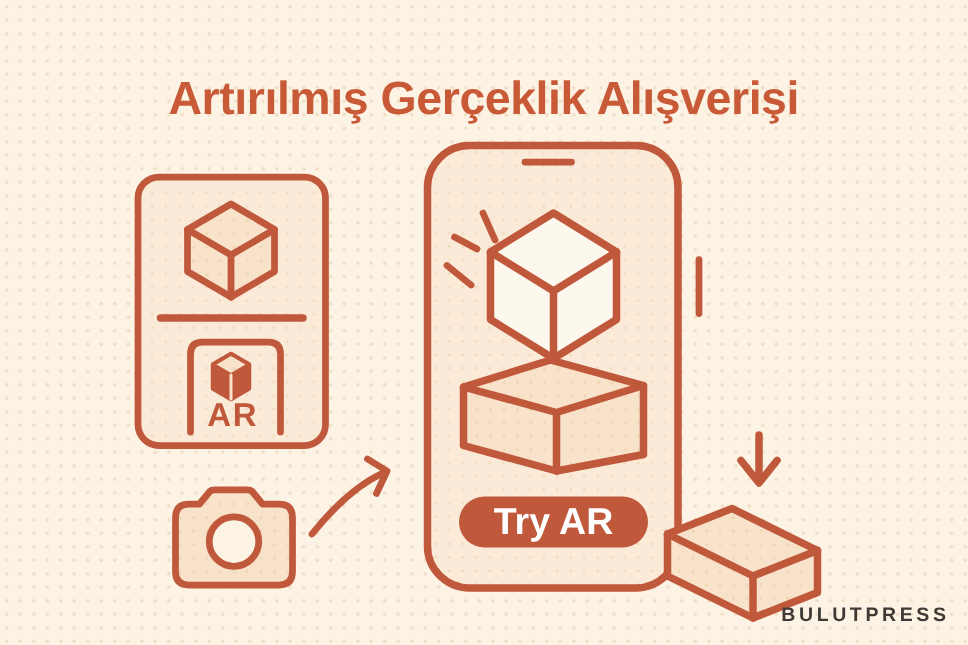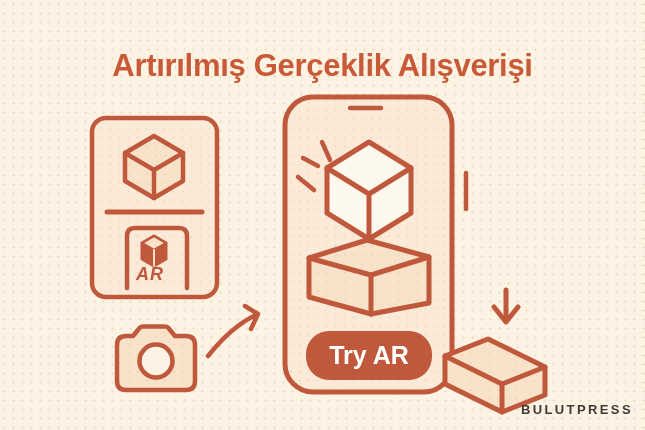--- a/index.html
+++ b/index.html
@@ -51,8 +51,8 @@
   }
   .ar-label{
     position:absolute;left:136px;top:264px;width:36px;z-index:2;
-    text-align:left;font-size:18px;font-weight:bold;
-    letter-spacing:1px;color:var(--accent);font-style:italic;
+    text-align:right;font-size:22px;font-weight:bold;
+    letter-spacing:1px;color:var(--accent);
   }
   .try-ar-button{
     position:absolute;left:306px;top:331px;width:126px;height:49px;z-index:2;

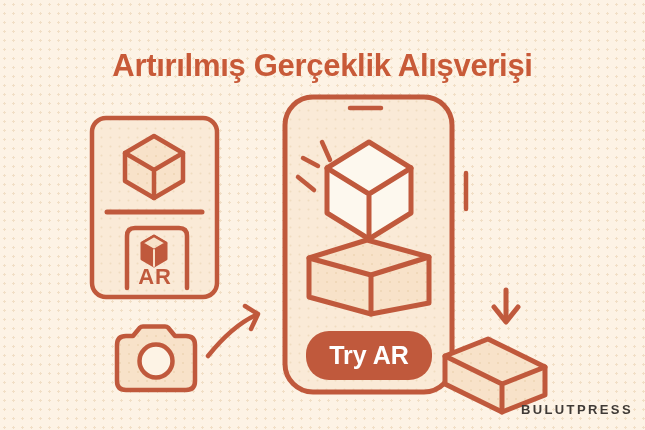--- a/index.html
+++ b/index.html
@@ -55,7 +55,7 @@
     letter-spacing:1px;color:var(--accent);
   }
   .try-ar-button{
-    position:absolute;left:306px;top:331px;width:126px;height:49px;z-index:2;
+    position:absolute;left:306px;top:331px;width:126px;height:34px;z-index:2;
     background:var(--accent);border:none;border-radius:23px;
     display:flex;align-items:center;justify-content:center;
     font-family:"Liberation Sans", sans-serif;

